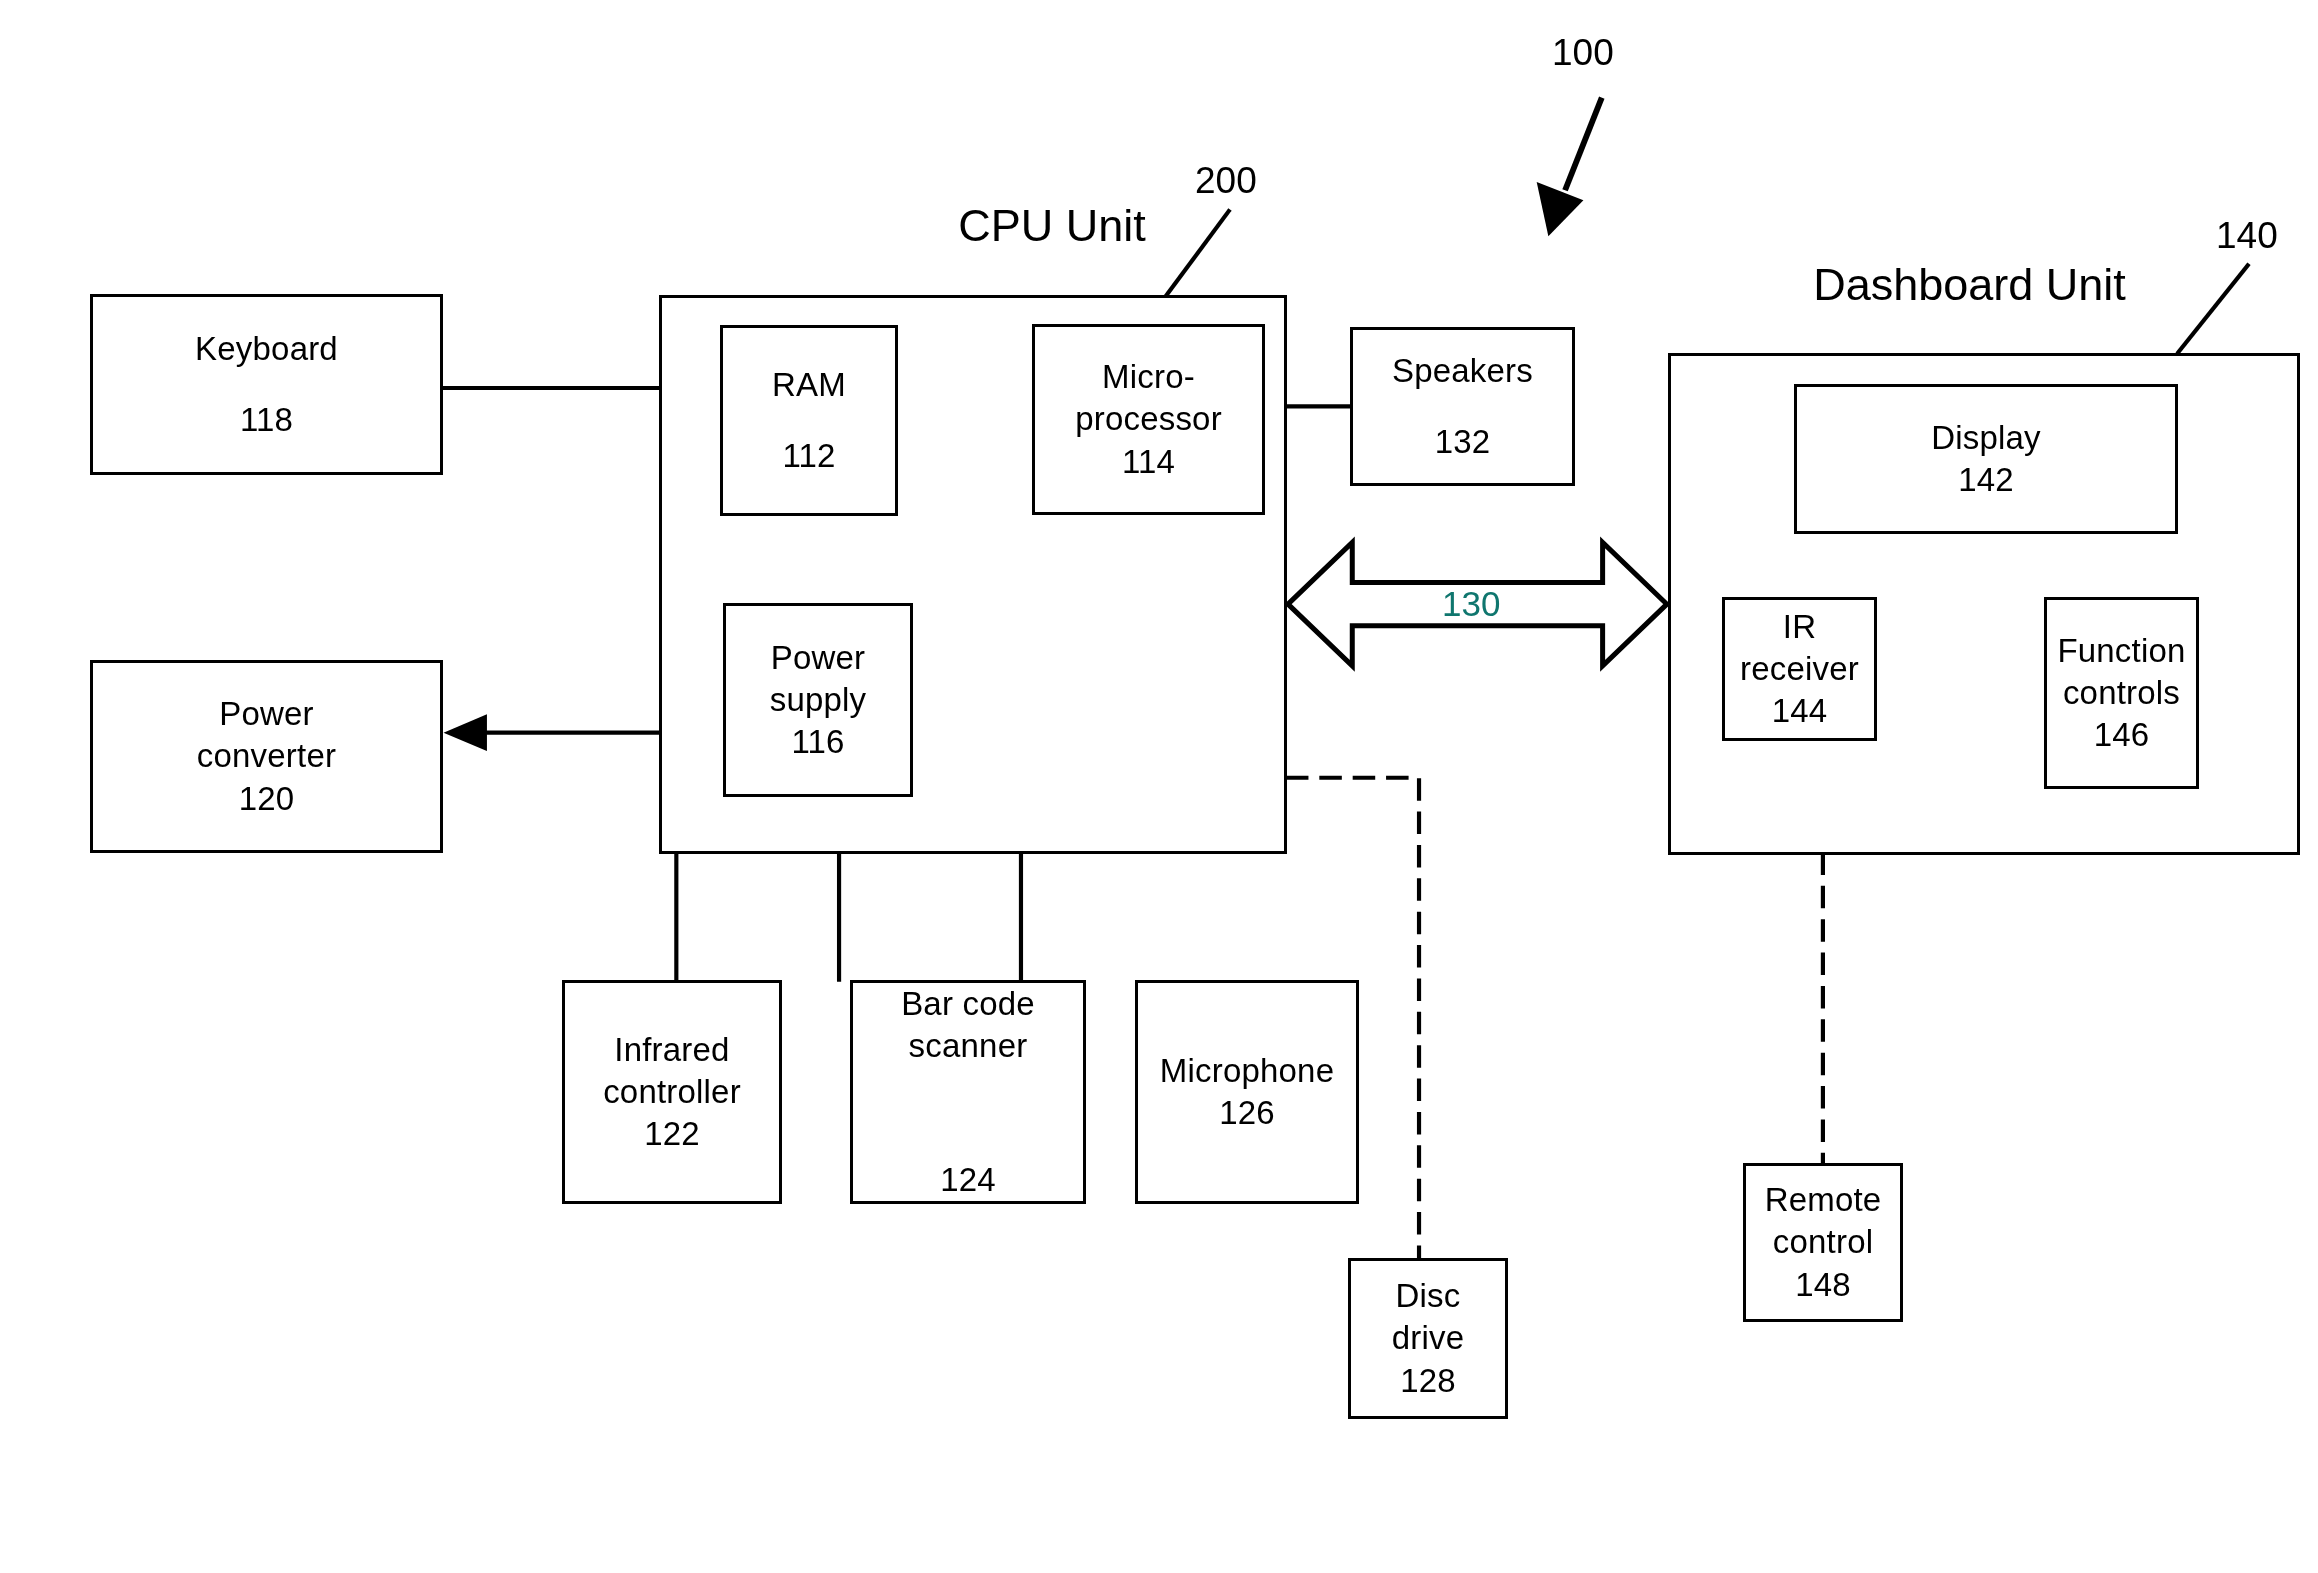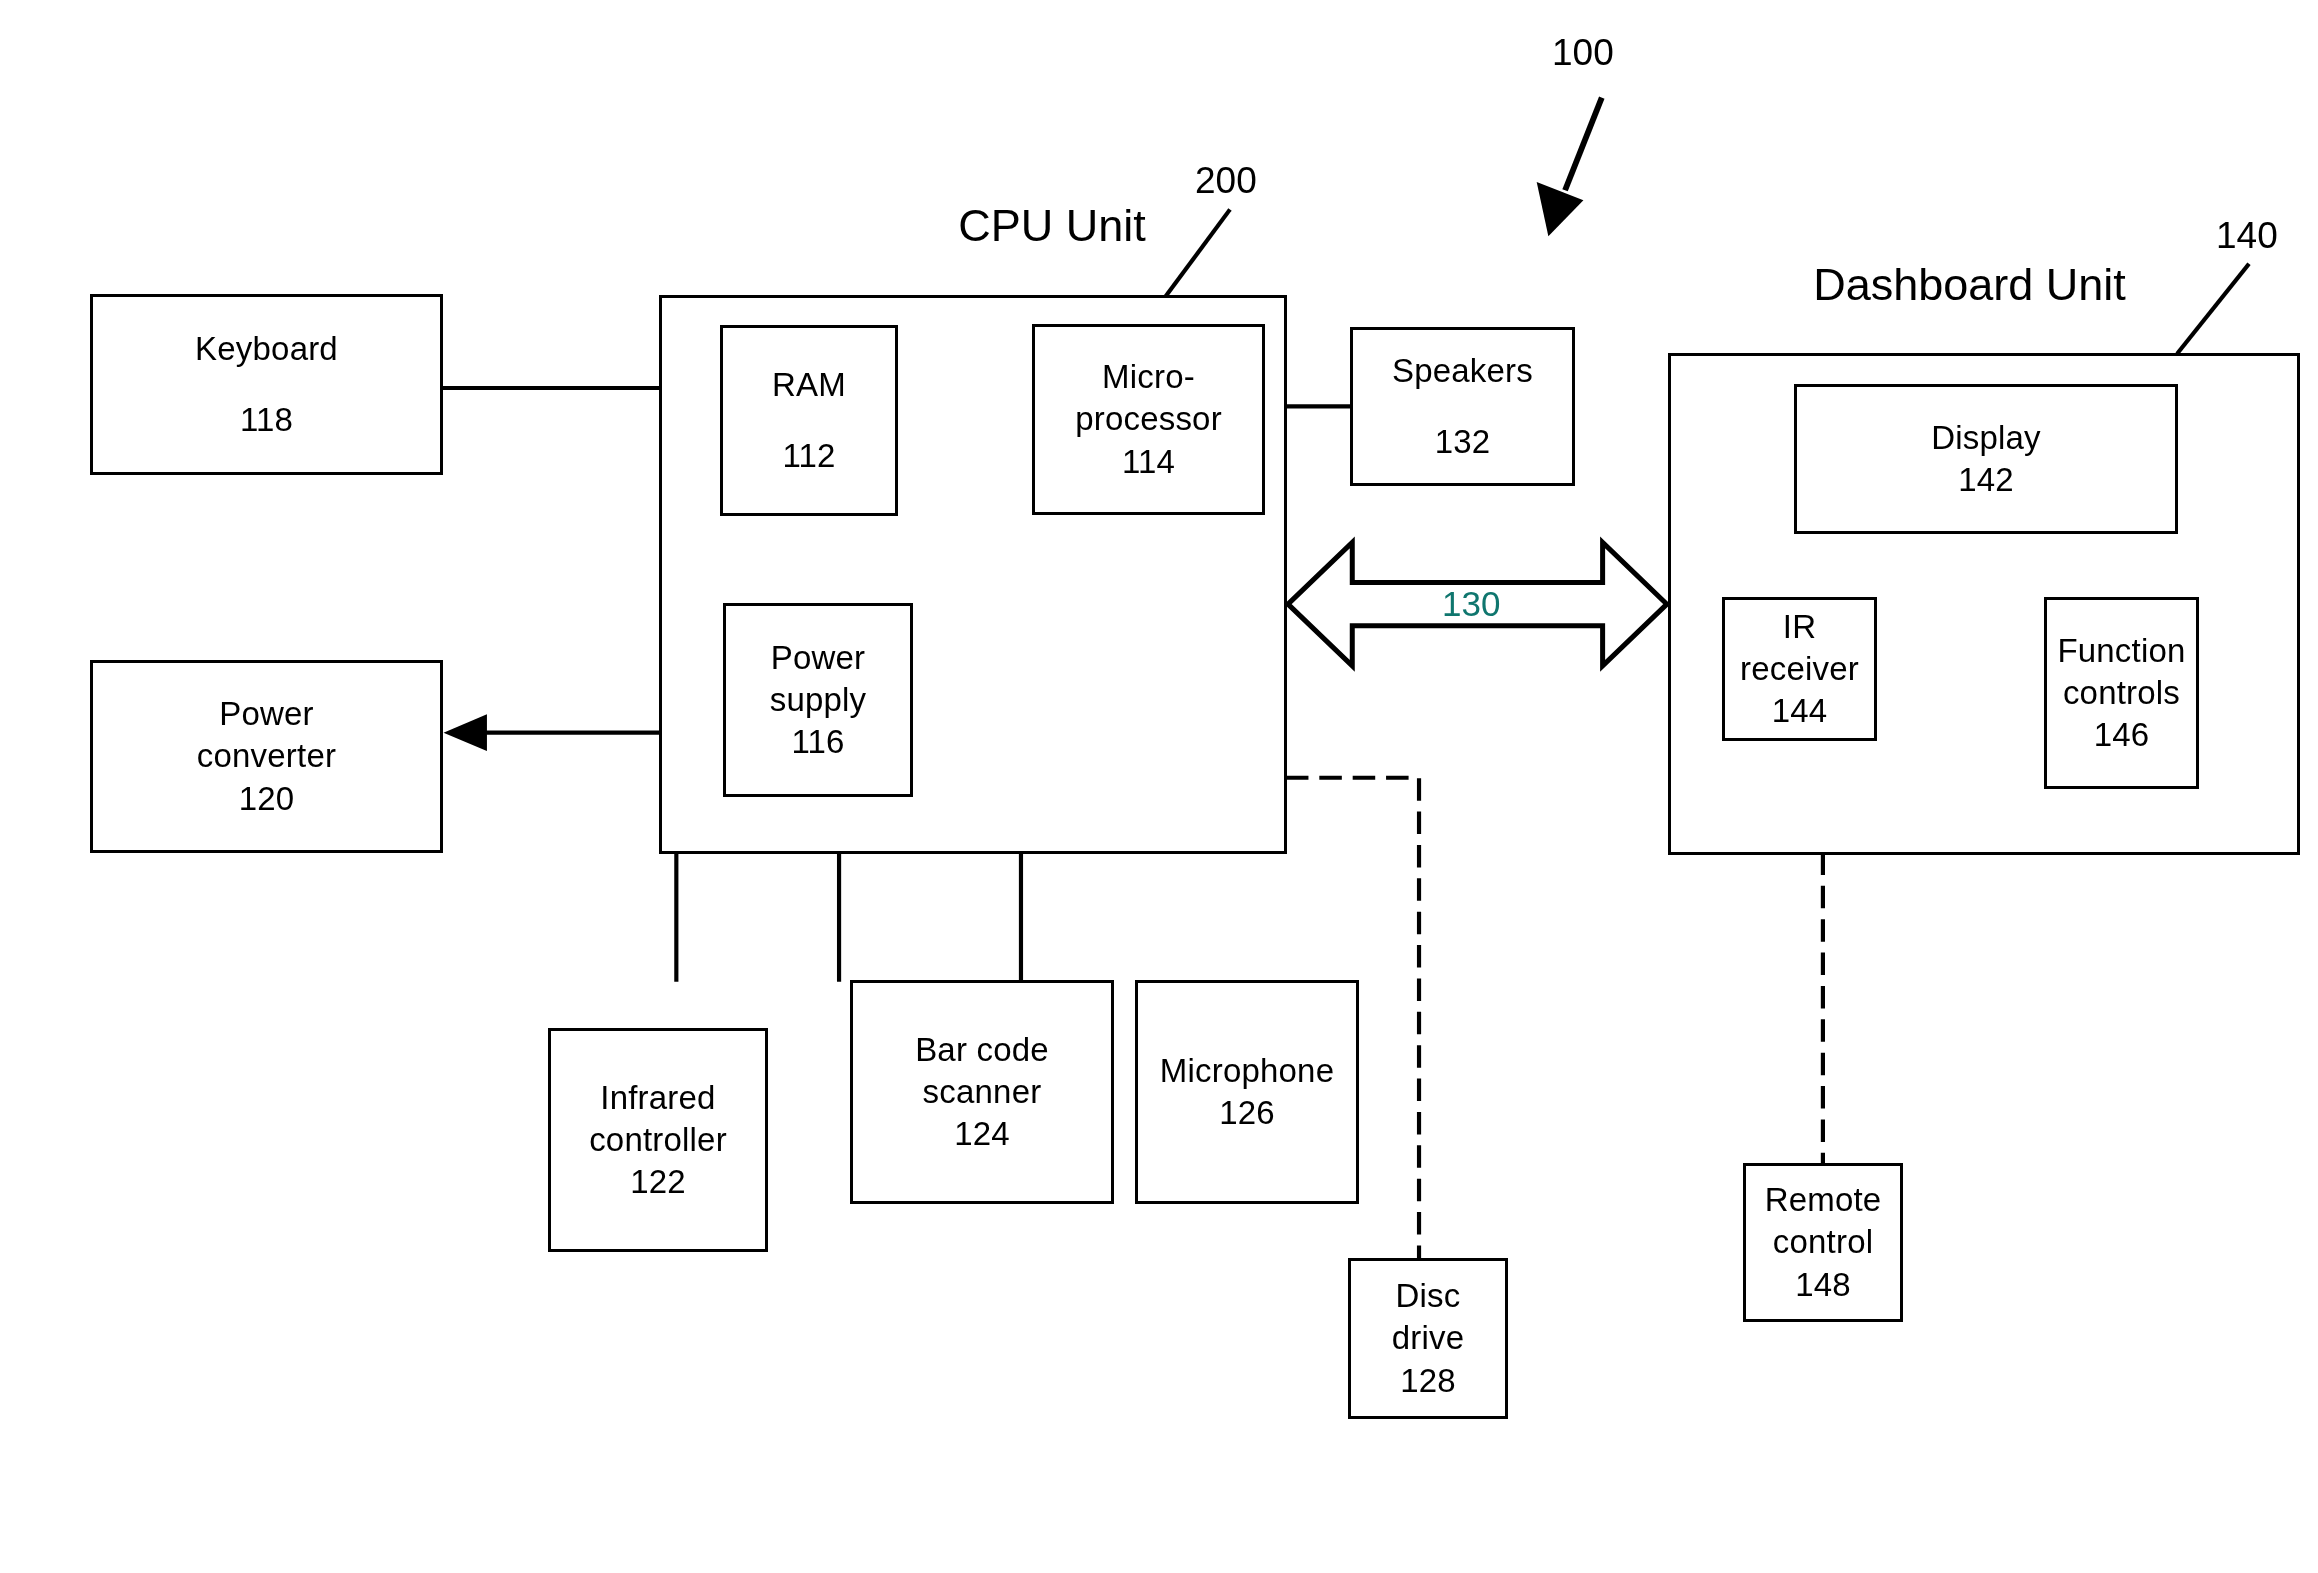--- a/index.html
+++ b/index.html
@@ -167,7 +167,7 @@
     <span class="num">122</span>
   </div>
 
-  <div class="node" style="left:850px; top:980px; width:264px; height:224px;">
+  <div class="node" style="left:850px; top:980px; width:236px; height:224px;justify-content:space-between;">
     <span class="lbl">Bar code
 scanner</span>
     <span class="num">124</span>

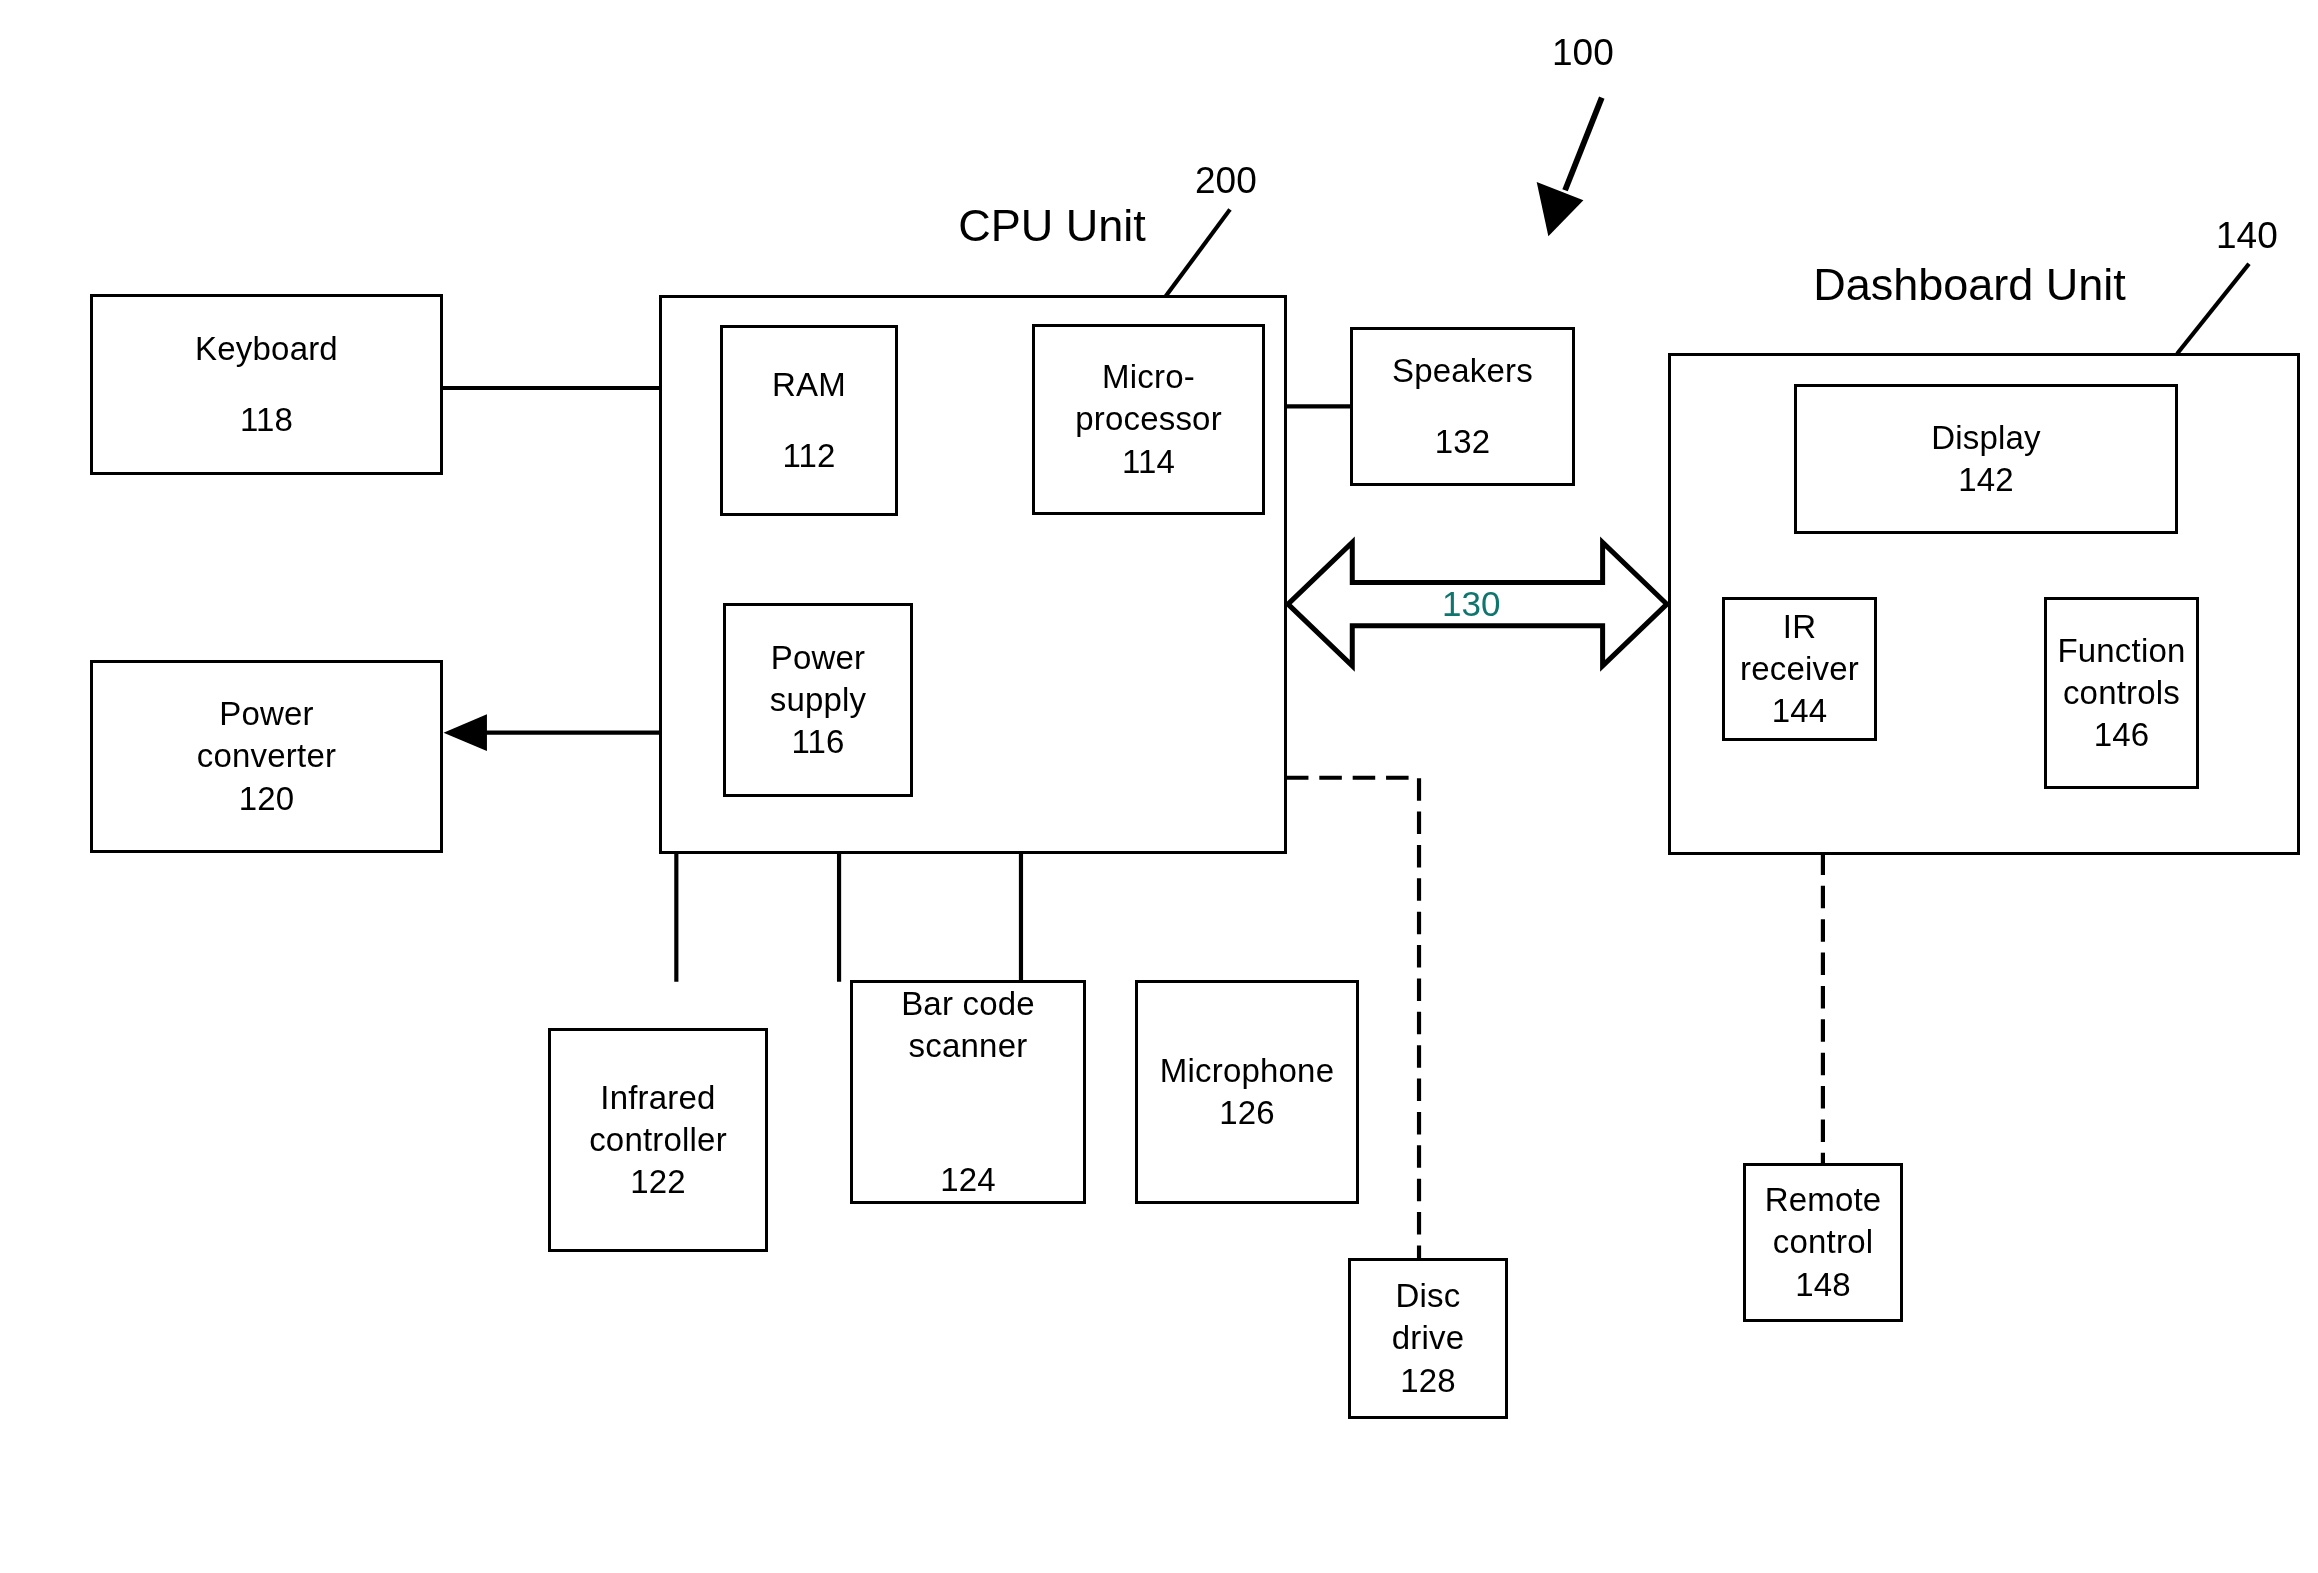--- a/index.html
+++ b/index.html
@@ -161,7 +161,7 @@
 
   <div class="arrow-label" style="left:1442px; top:584px;">130</div>
 
-  <div class="node" style="left:548px; top:980px; width:220px; height:224px;margin-top:48px;">
+  <div class="node" style="left:562px; top:980px; width:220px; height:224px;">
     <span class="lbl">Infrared
 controller</span>
     <span class="num">122</span>

